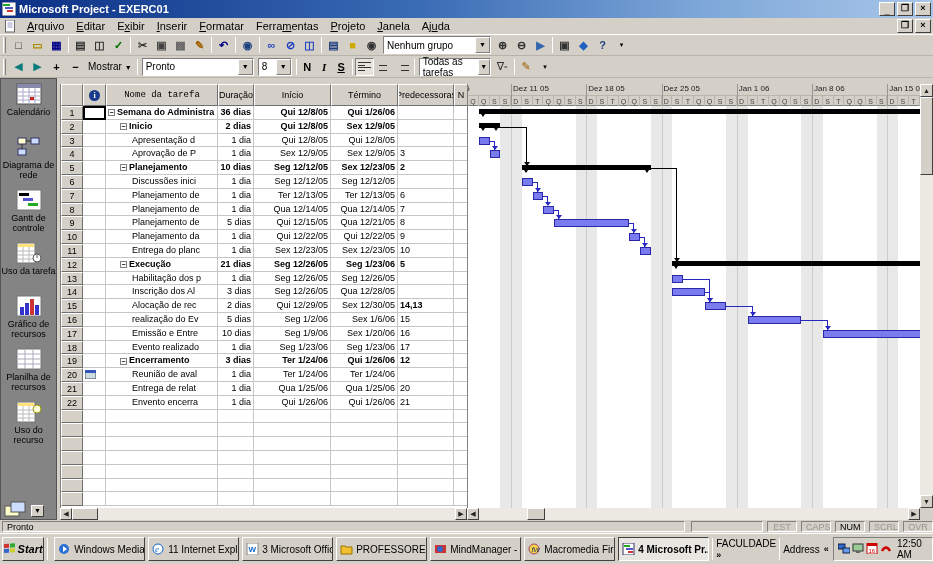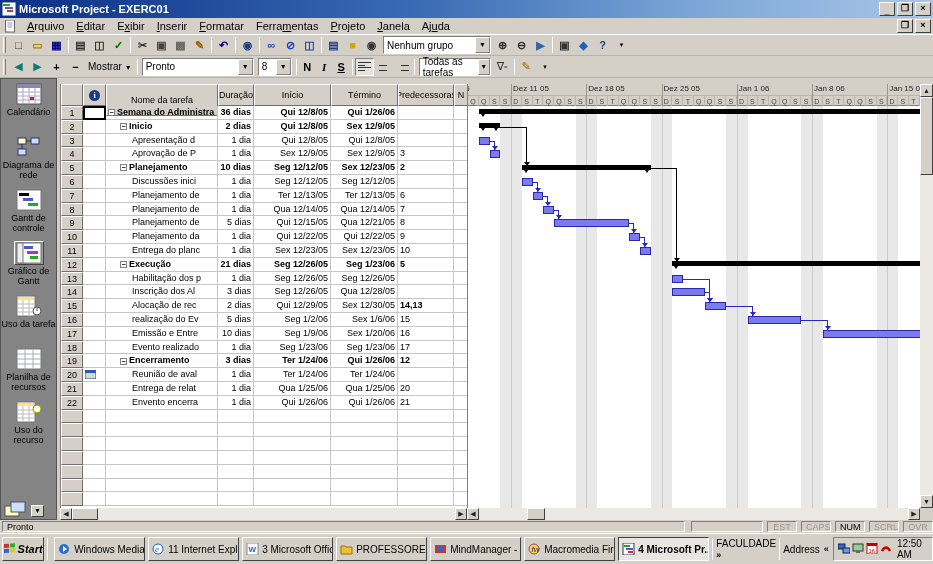--- a/index.html
+++ b/index.html
@@ -435,7 +435,7 @@
           <div class="cell hcell" style="width: 23px; height: 22px;">
             <span class="infoi">i</span>
           </div>
-          <div class="cell hcell" style="width: 112px; height: 32px;">Nome da tarefa</div>
+          <div class="cell hcell" style="width: 112px; height: 22px; font-family: Liberation Mono, monospace;">Nome da tarefa</div>
           <div class="cell hcell" style="width: 36px; height: 22px;">Duração</div>
           <div class="cell hcell" style="width: 77px; height: 22px;">Início</div>
           <div class="cell hcell" style="width: 67px; height: 22px;">Término</div>

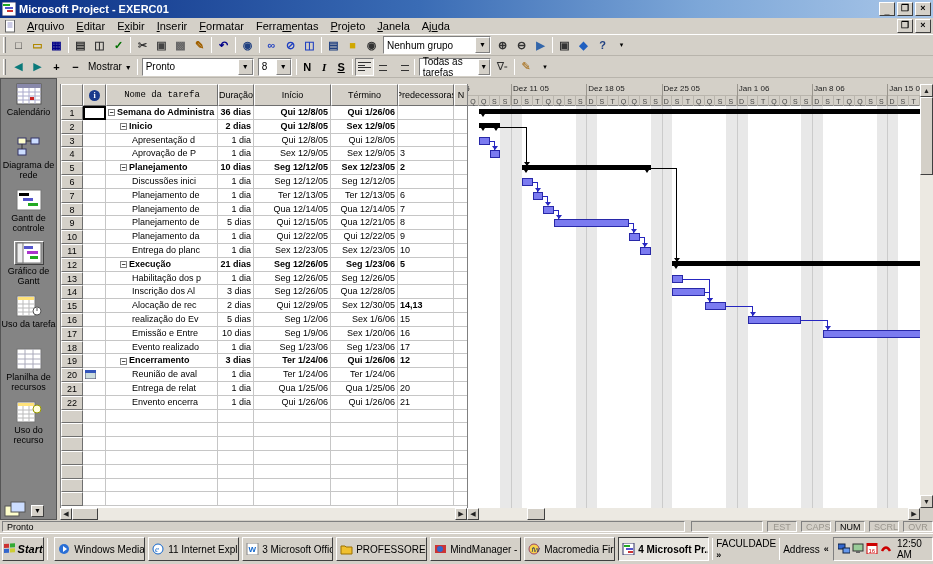--- a/index.html
+++ b/index.html
@@ -356,18 +356,6 @@
               </svg>
             </div>
             <div class="vlabel">Gantt de controle</div>
-          </div>
-          <div class="vitem sel">
-            <div class="vicon">
-              <svg width="26" height="22">
-                <rect x="1" y="1" width="24" height="20" fill="#fff" stroke="#777"></rect>
-                <rect x="1" y="1" width="6" height="20" fill="#eee" stroke="#777"></rect>
-                <rect x="8" y="4" width="9" height="3" fill="#55c"></rect>
-                <rect x="11" y="9" width="11" height="3" fill="#a3c"></rect>
-                <rect x="14" y="14" width="8" height="3" fill="#2a2"></rect>
-              </svg>
-            </div>
-            <div class="vlabel">Gráfico de Gantt</div>
           </div>
           <div class="vitem">
             <div class="vicon">

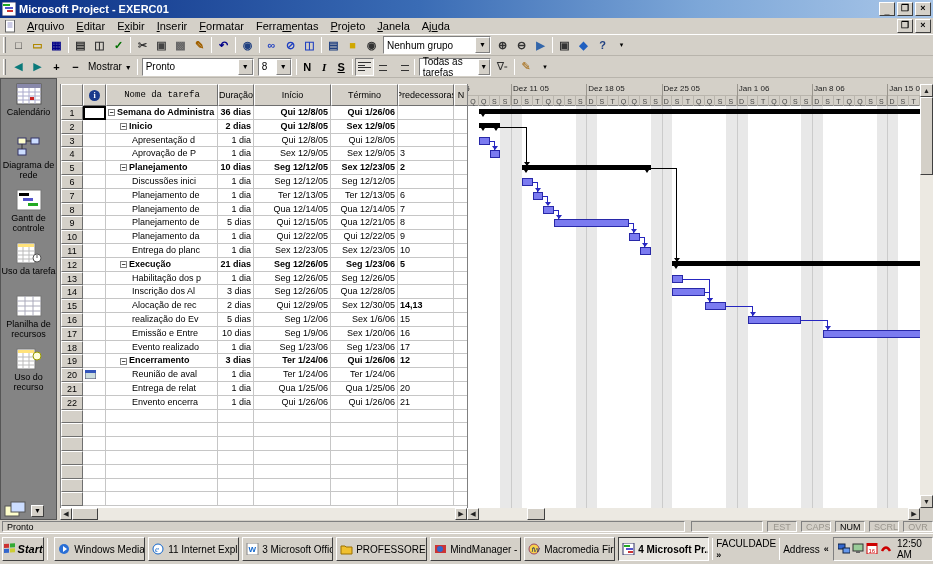--- a/index.html
+++ b/index.html
@@ -374,6 +374,18 @@
               </svg>
             </div>
             <div class="vlabel">Uso da tarefa</div>
+          </div>
+          <div class="vitem">
+            <div class="vicon">
+              <svg width="26" height="22">
+                <rect x="1" y="1" width="24" height="20" fill="#fff" stroke="#777"></rect>
+                <rect x="4" y="12" width="4" height="8" fill="#33c"></rect>
+                <rect x="9" y="8" width="4" height="12" fill="#33c"></rect>
+                <rect x="14" y="4" width="4" height="16" fill="#c33"></rect>
+                <rect x="19" y="10" width="4" height="10" fill="#33c"></rect>
+              </svg>
+            </div>
+            <div class="vlabel">Gráfico de recursos</div>
           </div>
           <div class="vitem">
             <div class="vicon">

